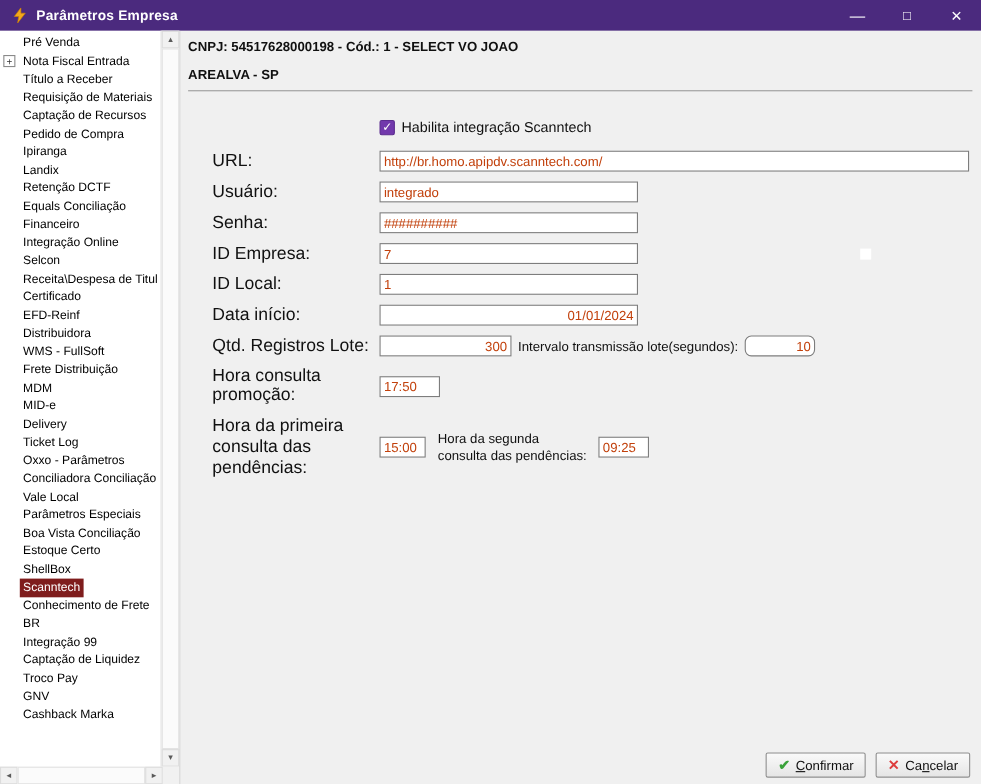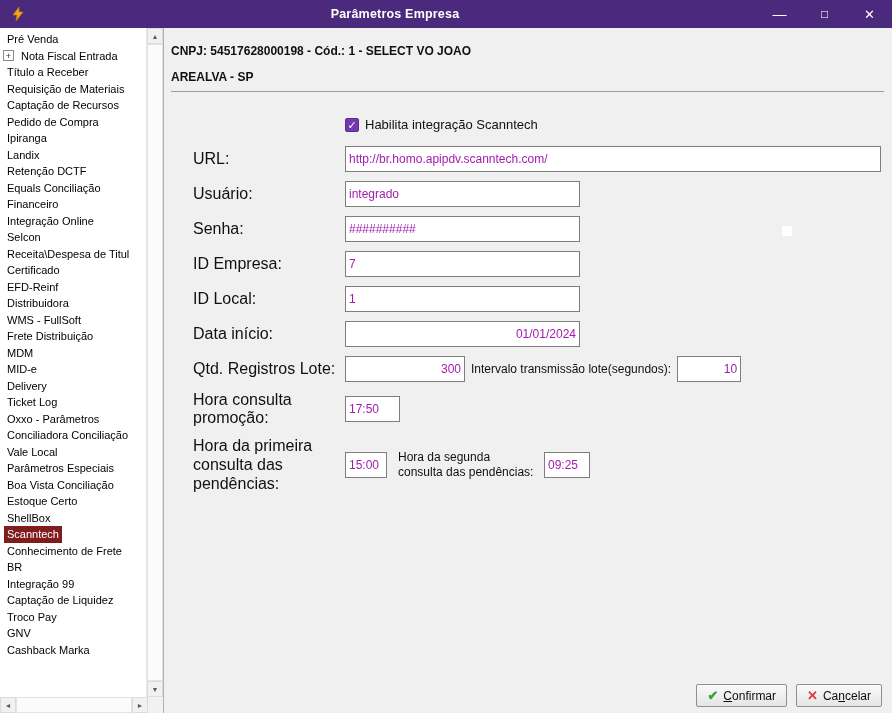--- a/index.html
+++ b/index.html
@@ -9,7 +9,7 @@
   .window { width: 892px; height: 713px; display: flex; flex-direction: column; overflow: hidden; background: #f0f0f0; }
 
   
-  .titlebar { flex: 0 0 28px; height: 28px; background: #4b2a7e; color: #fff; display: flex; align-items: center; text-align: center; }
+  .titlebar { flex: 0 0 28px; height: 28px; background: #4b2a7e; color: #fff; display: flex; align-items: center; }
   .tb-icon { width: 18px; height: 18px; margin: 0 6px 0 9px; display: flex; align-items: center; justify-content: center; }
   .tb-title { font-size: 12.5px; font-weight: bold; flex: 1; letter-spacing: .2px; }
   .tb-btn { width: 45px; height: 28px; display: flex; align-items: center; justify-content: center; color: #fff; cursor: default; }

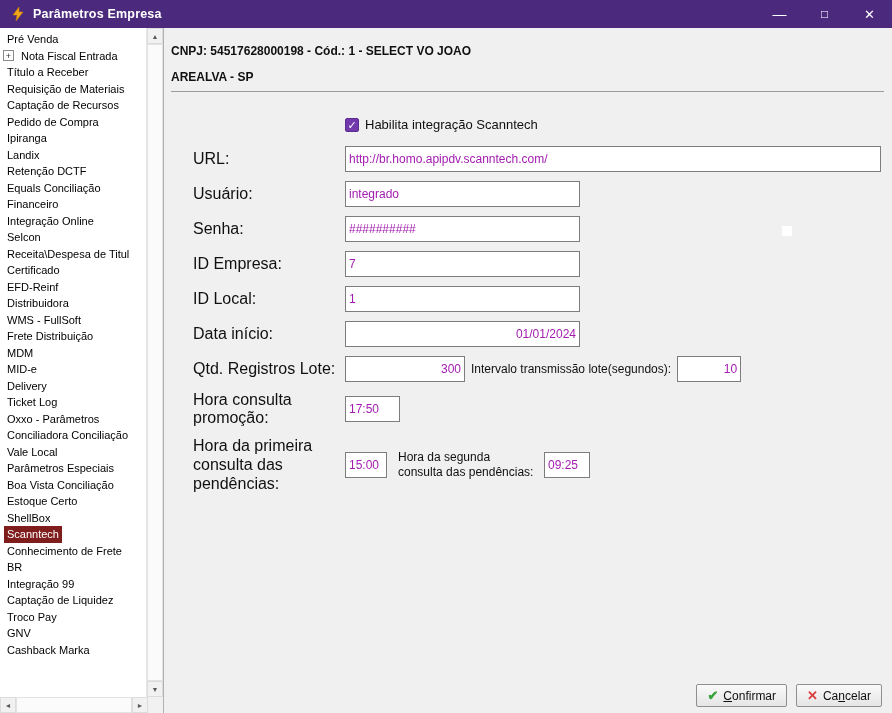--- a/index.html
+++ b/index.html
@@ -24,7 +24,7 @@
   .sidebar { flex: 0 0 164px; width: 164px; background: #fff; border-right: 1px solid #b0b0b0; display: flex; flex-direction: column; }
   .sidebar-main { flex: 1; display: flex; min-height: 0; }
   .side-list { flex: 1; overflow: hidden; padding-top: 3px; }
-  .side-item { font-size: 11px; height: 16.5px; line-height: 16.5px; padding-left: 4px; white-space: nowrap; display: flex; align-items: center; color: #000; }
+  .side-item { font-size: 11px; height: 16.5px; line-height: 16.5px; padding-left: 18px; white-space: nowrap; display: flex; align-items: center; color: #000; }
   .side-item.has-plus { padding-left: 3px; }
   .plusbox { width: 11px; height: 11px; border: 1px solid #8a8a8a; background: #fff; color: #333; font-size: 9px; display: inline-flex; align-items: center; justify-content: center; margin-right: 4px; flex: 0 0 11px; }
   .side-label { padding: 0 3px; }

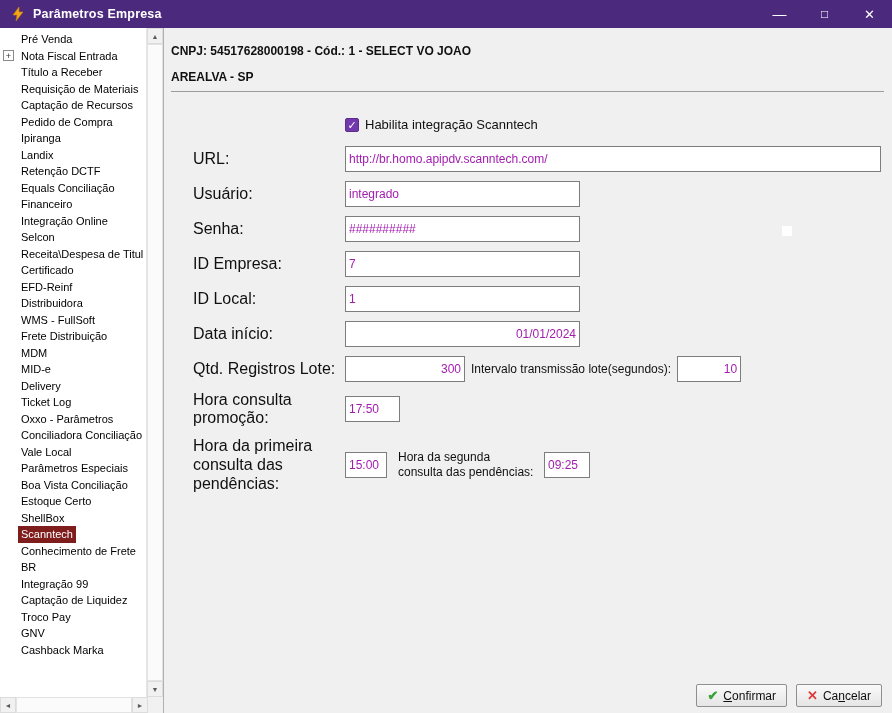--- a/index.html
+++ b/index.html
@@ -41,7 +41,7 @@
   .corner { flex: 1; background: #f1f1f1; }
 
   
-  .main { flex: 1; position: relative; background: #f0f0f0; padding: 16px 8px 0 7px; }
+  .main { flex: 1; position: relative; background: #f0f0f0; padding: 7px 8px 0 7px; }
   .hdr1, .hdr2 { font-size: 12px; font-weight: bold; color: #101010; }
   .hdr2 { margin-top: 12px; }
   .sep { border-bottom: 1px solid #9c9c9c; margin-top: 7px; }

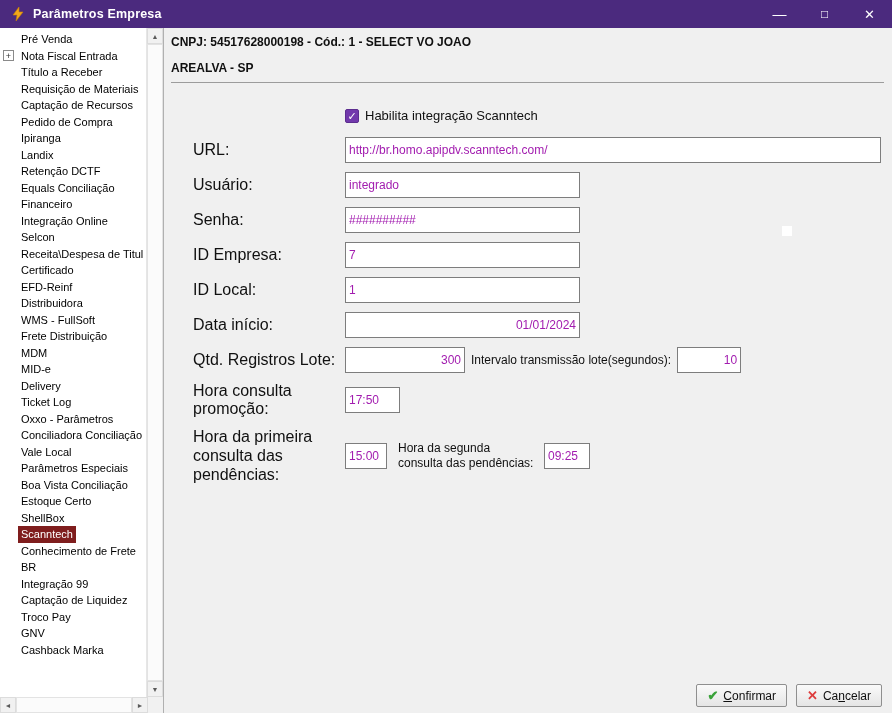--- a/index.html
+++ b/index.html
@@ -50,7 +50,7 @@
   .row { display: flex; align-items: center; margin-bottom: 9px; }
   .flabel { width: 152px; flex: 0 0 152px; font-size: 16px; color: #101010; }
   .flabel.two-line { line-height: 1.2; }
-  input.fld { height: 26px; border: 1px solid #7d7d7d; background: #fff; font: 12px "Liberation Sans", sans-serif; padding: 0 3px; color: #a21caf; }
+  input.fld { height: 19px; border: 1px solid #7d7d7d; background: #fff; font: 12px "Liberation Sans", sans-serif; padding: 0 3px; color: #c2410c; }
   .right { text-align: right; }
   .w-url  { width: 536px; }
   .w-std  { width: 235px; }

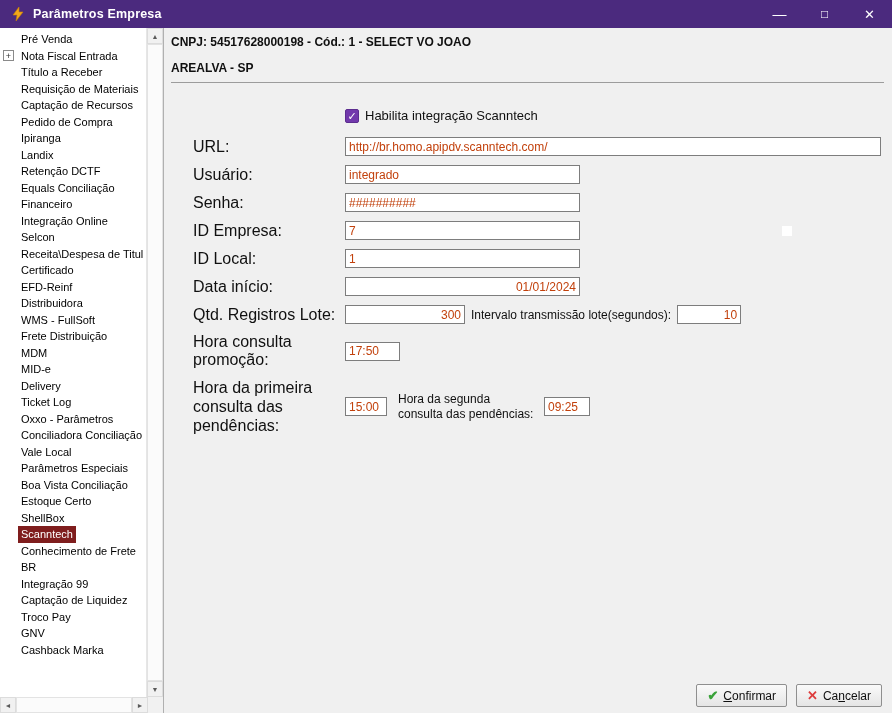--- a/index.html
+++ b/index.html
@@ -55,7 +55,7 @@
   .w-url  { width: 536px; }
   .w-std  { width: 235px; }
   .w-qtd  { width: 120px; }
-  .w-int  { width: 64px; }
+  .w-int  { width: 64px; border-radius: 6px; }
   .w-prom { width: 55px; }
   .w-h1   { width: 42px; }
   .w-h2   { width: 46px; }

